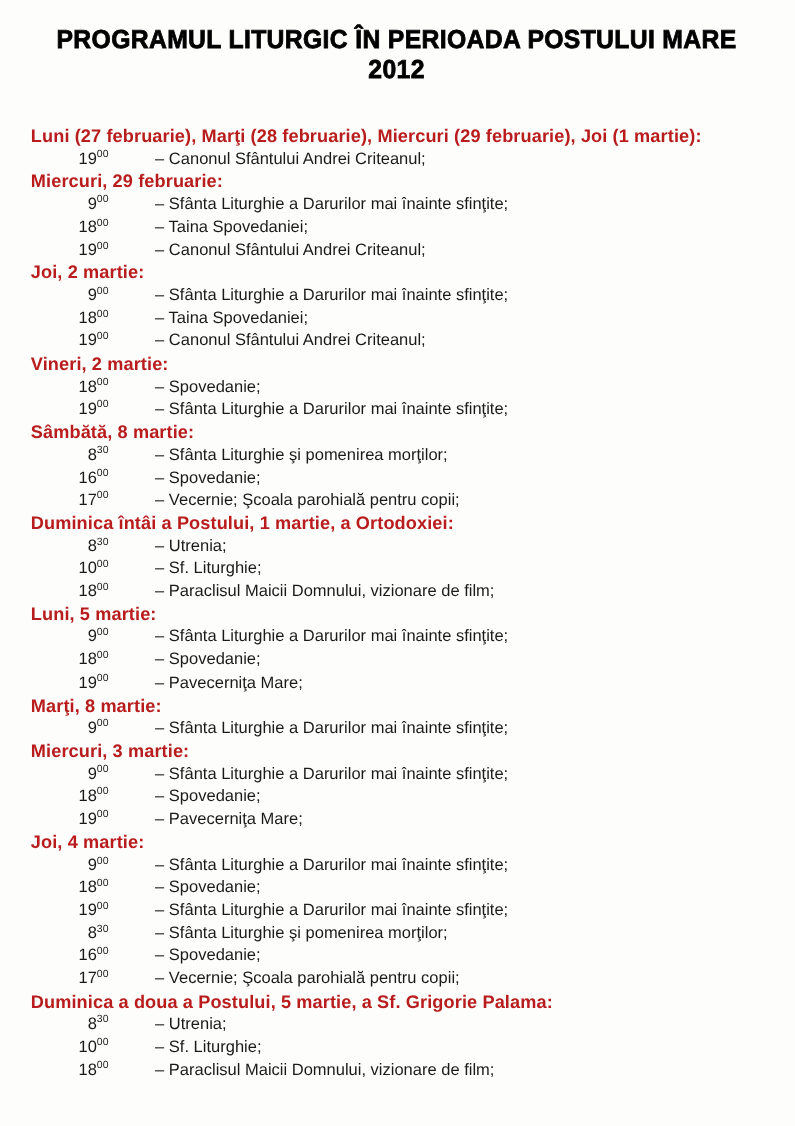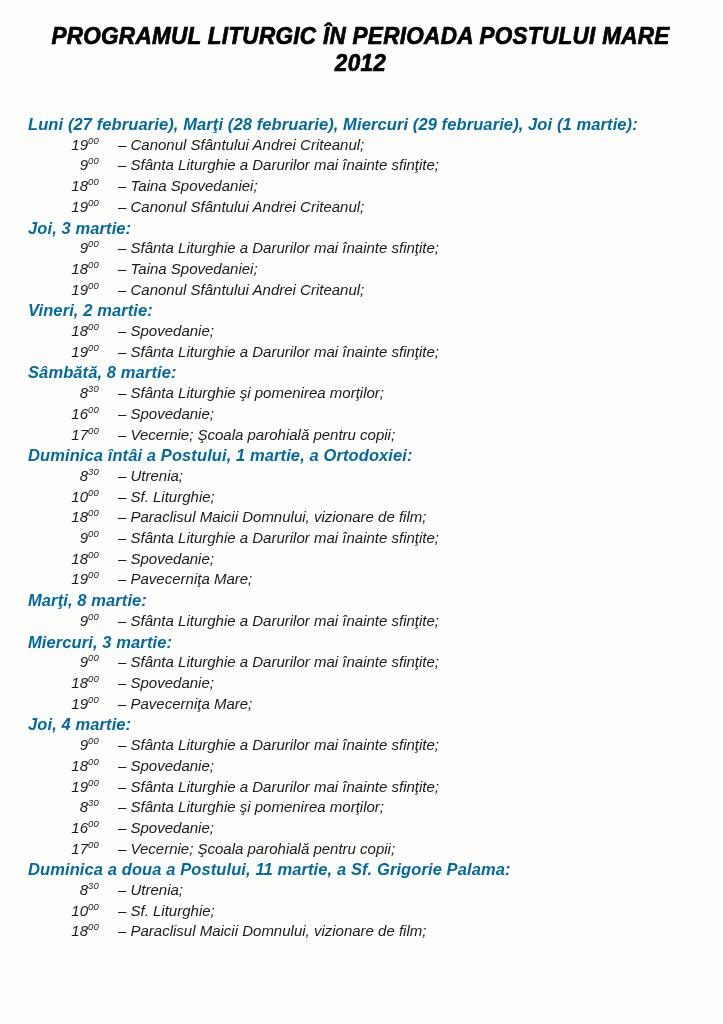--- a/index.html
+++ b/index.html
@@ -18,7 +18,6 @@
     overflow: hidden;
     box-sizing: border-box;
     padding: 24px 30px 0 28px;
-    font-style: italic;
   }
   .doc-title {
     margin: 0 0 38px 0;

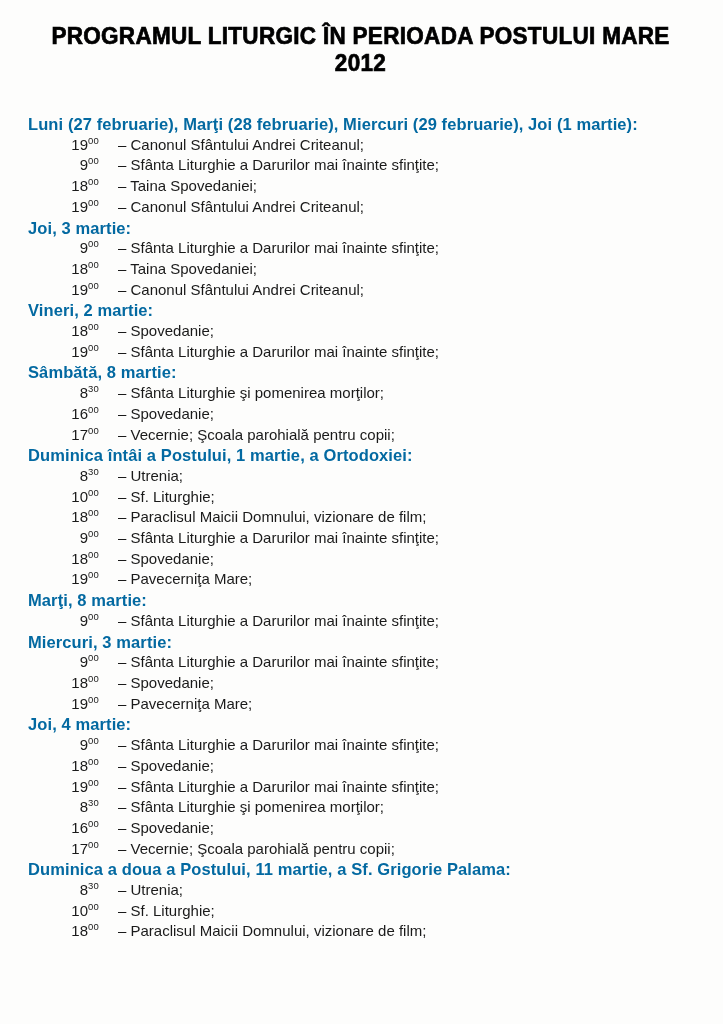--- a/index.html
+++ b/index.html
@@ -35,7 +35,7 @@
     font-size: 16.5px;
     line-height: 20.7px;
     font-weight: bold;
-    color: #0369a1;
+    color: #b91c1c;
     letter-spacing: 0.1px;
     white-space: nowrap;
   }

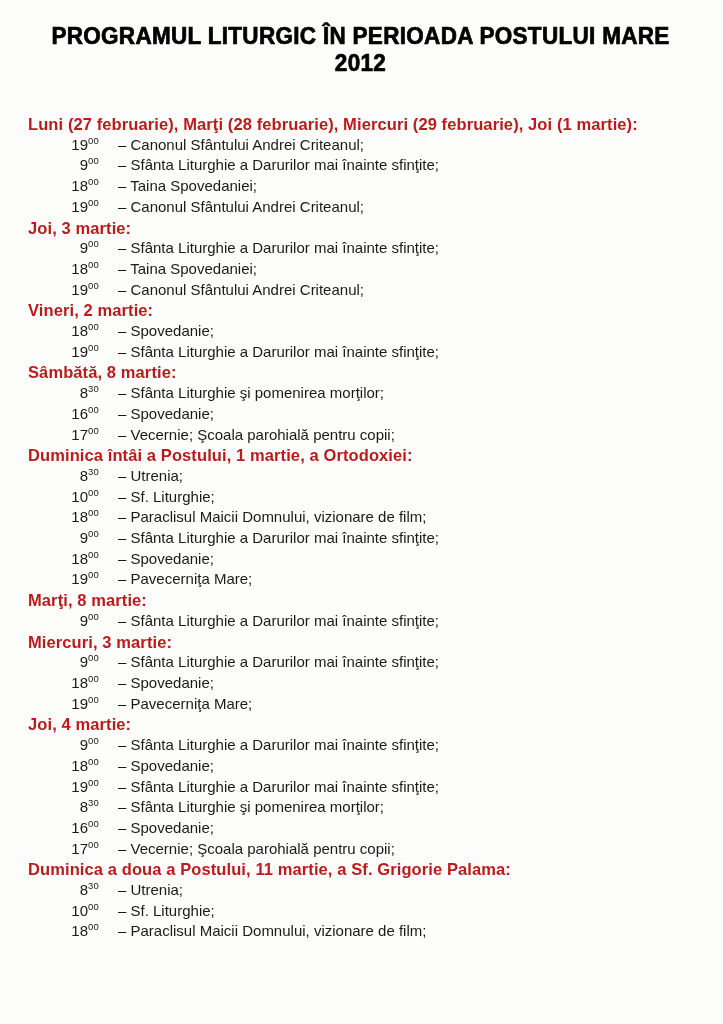--- a/index.html
+++ b/index.html
@@ -45,6 +45,7 @@
     line-height: 20.7px;
     font-size: 15px;
     white-space: nowrap;
+    gap: 23px;
   }
   .entry-time {
     display: inline-block;

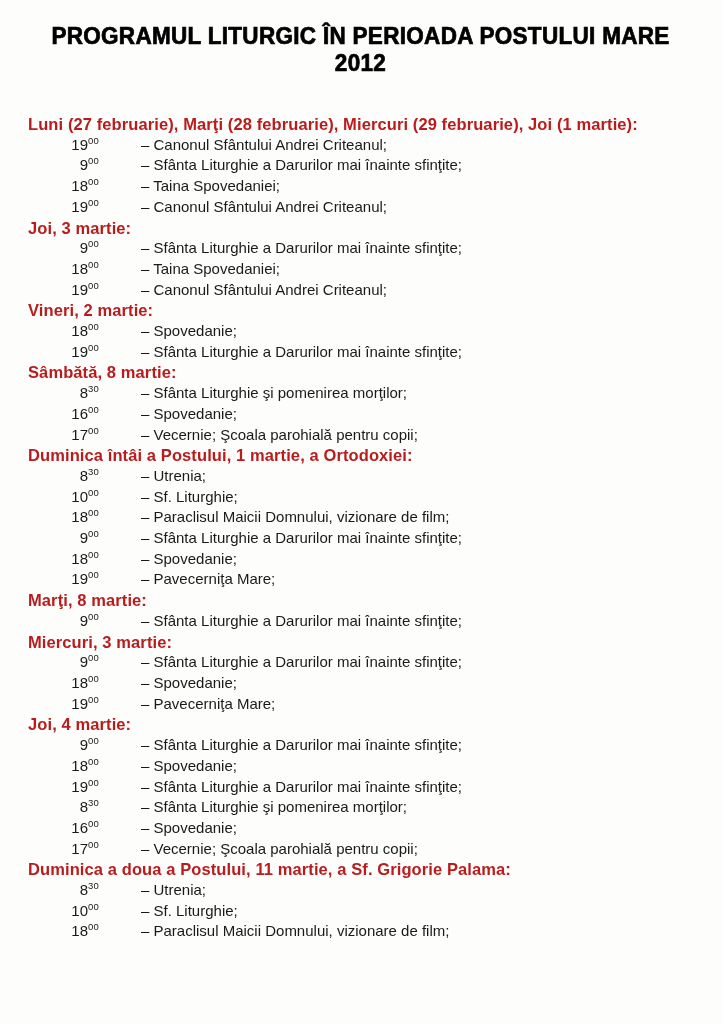--- a/index.html
+++ b/index.html
@@ -80,6 +80,7 @@
   </div>
 
   <div class="section">
+    <div class="day-heading">Miercuri, 29 februarie:</div>
     <div>
   <div class="entry">
     <span class="entry-time"><span>9</span><sup>00</sup></span>

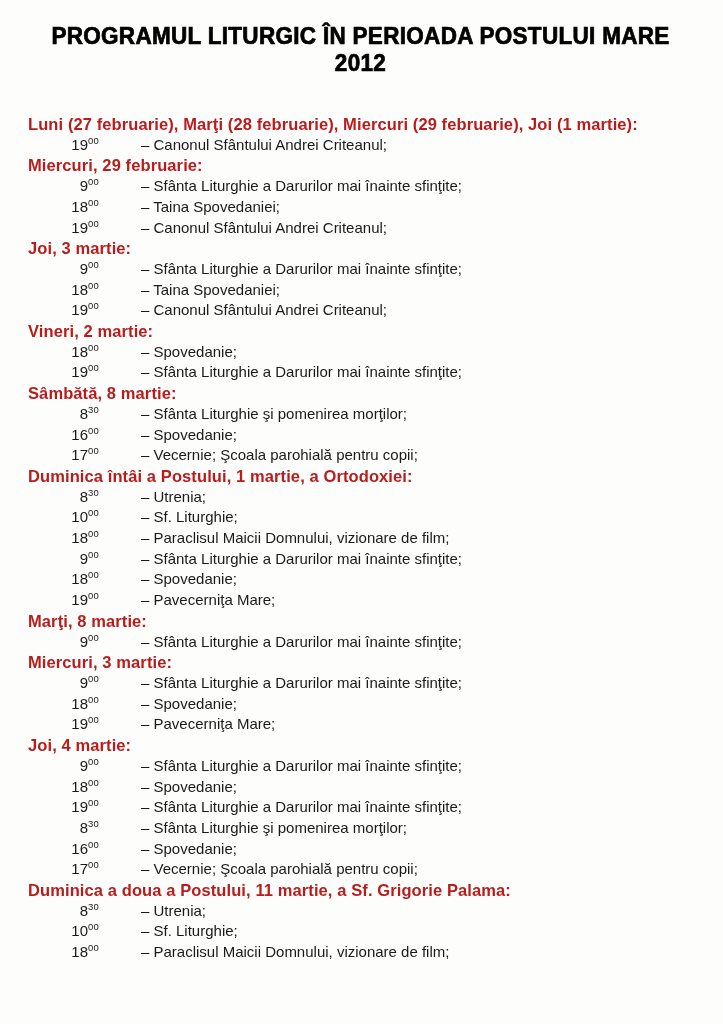--- a/index.html
+++ b/index.html
@@ -100,7 +100,7 @@
   </div>
 
   <div class="section">
-    <div class="day-heading">Joi, 3 martie:</div>
+    <div class="day-heading">Joi, 2 martie:</div>
     <div>
   <div class="entry">
     <span class="entry-time"><span>9</span><sup>00</sup></span>

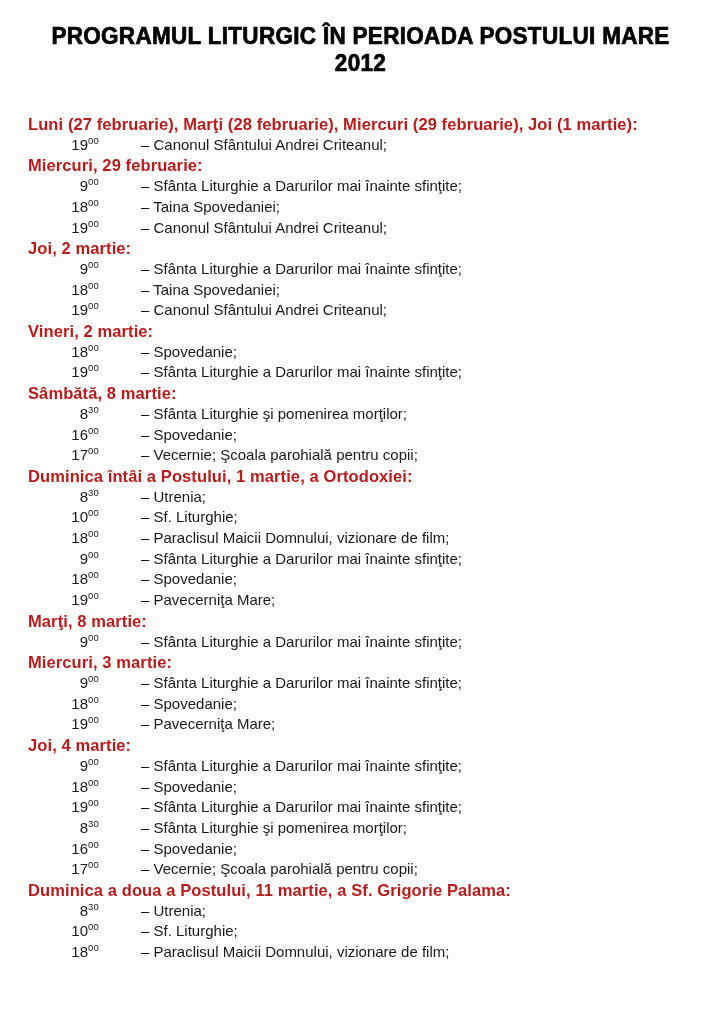--- a/index.html
+++ b/index.html
@@ -175,6 +175,7 @@
   </div>
 
   <div class="section">
+    <div class="day-heading">Luni, 5 martie:</div>
     <div>
   <div class="entry">
     <span class="entry-time"><span>9</span><sup>00</sup></span>

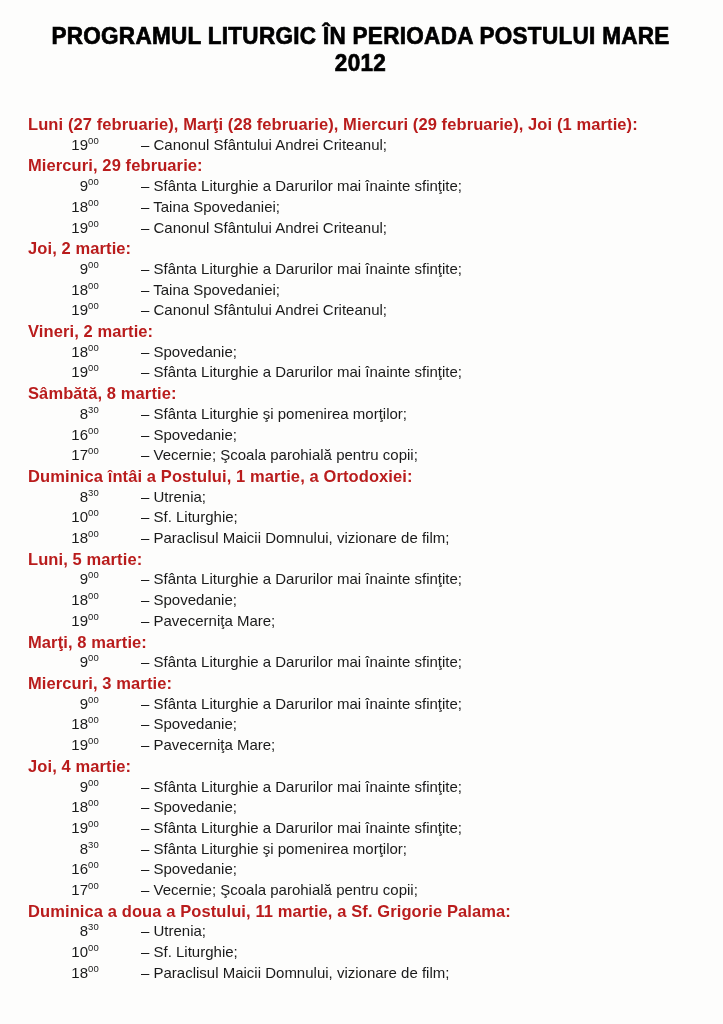--- a/index.html
+++ b/index.html
@@ -268,7 +268,7 @@
   </div>
 
   <div class="section">
-    <div class="day-heading">Duminica a doua a Postului, 11 martie, a Sf. Grigorie Palama:</div>
+    <div class="day-heading">Duminica a doua a Postului, 5 martie, a Sf. Grigorie Palama:</div>
     <div>
   <div class="entry">
     <span class="entry-time"><span>8</span><sup>30</sup></span>

